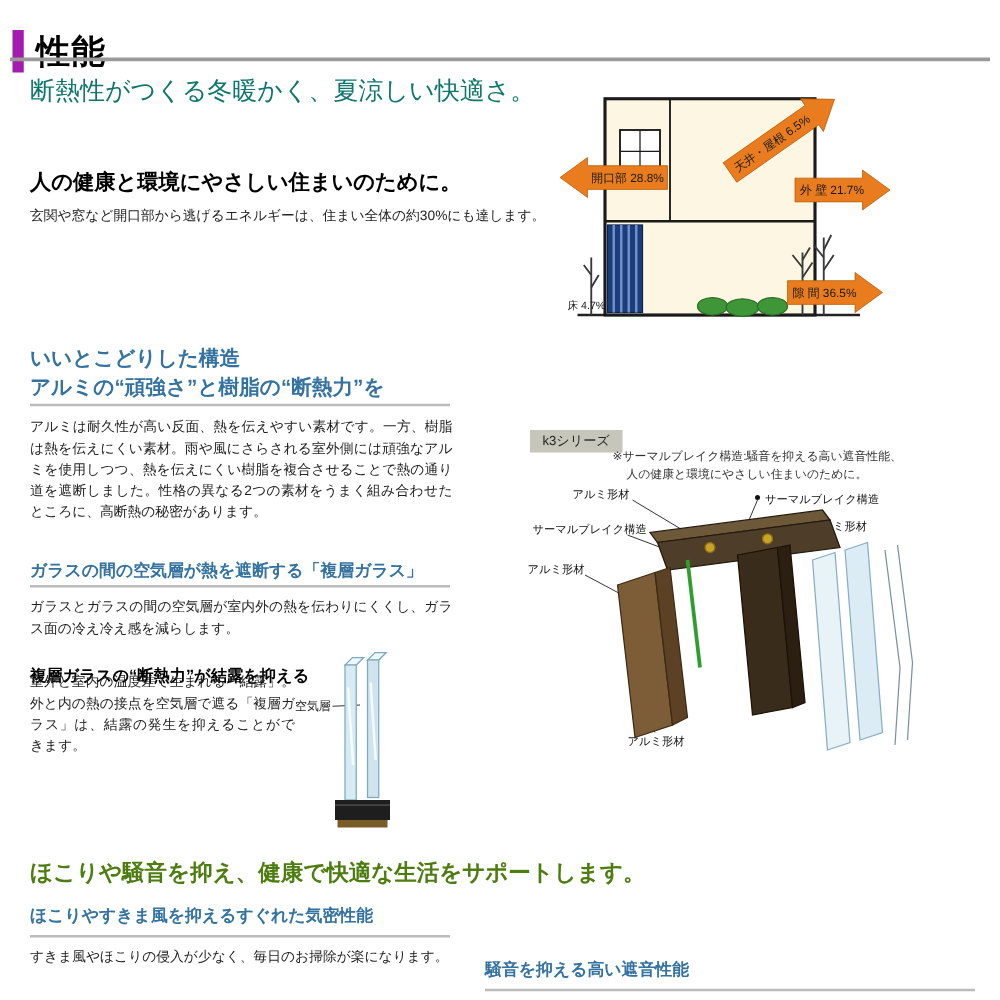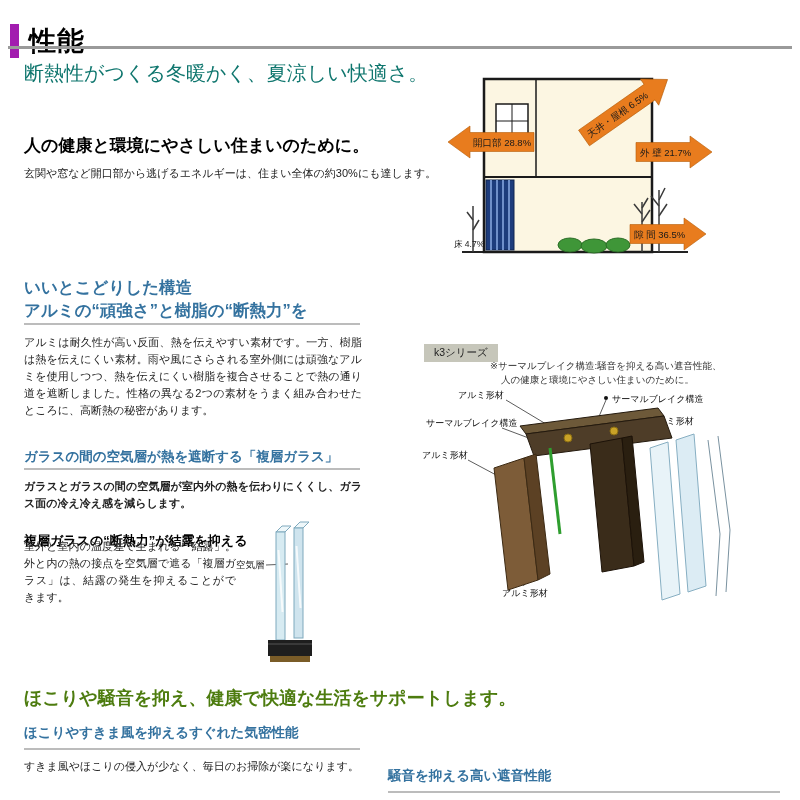--- a/index.html
+++ b/index.html
@@ -153,7 +153,7 @@
 
   <div class="blue-head blue-md abs" style="top:448px;left:24px;">ガラスの間の空気層が熱を遮断する「複層ガラス」</div>
   <div class="rule abs" style="top:468px;left:24px;width:336px;"></div>
-  <div class="body-text abs" style="top:478px;left:24px;width:338px;font-weight:bold;">ガラスとガラスの間の空気層が室内外の熱を伝わりにくくし、ガラス面の冷え冷え感を減らします。</div>
+  <div class="body-text abs" style="top:478px;left:24px;width:338px;">ガラスとガラスの間の空気層が室内外の熱を伝わりにくくし、ガラス面の冷え冷え感を減らします。</div>
   <div class="bold-sub abs" style="top:532px;left:24px;">複層ガラスの“断熱力”が結露を抑える</div>
   <div class="body-text abs" style="top:538px;left:24px;width:212px;">室外と室内の温度差で生まれる「結露」。外と内の熱の接点を空気層で遮る「複層ガラス」は、結露の発生を抑えることができます。</div>
 

